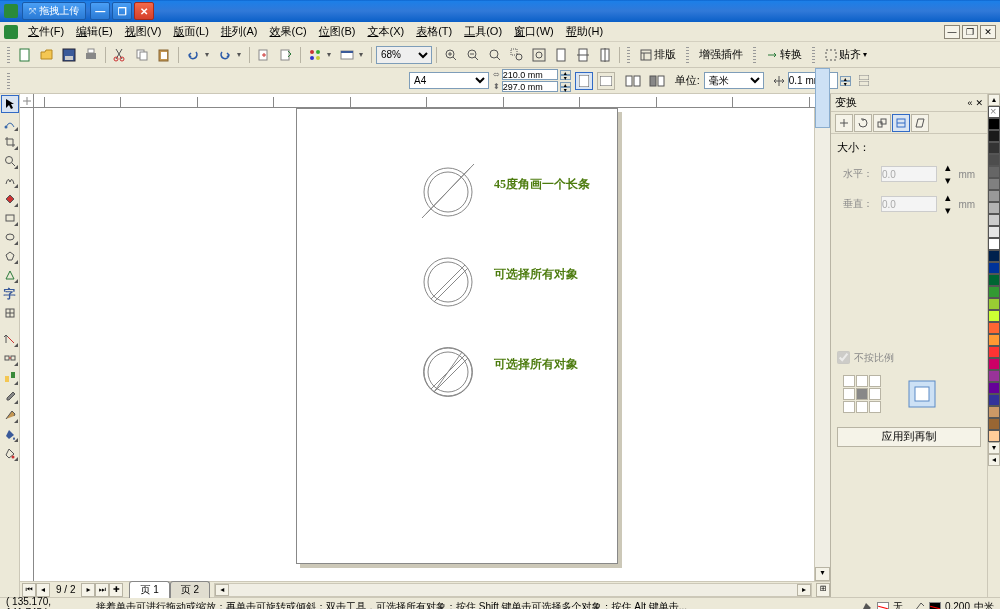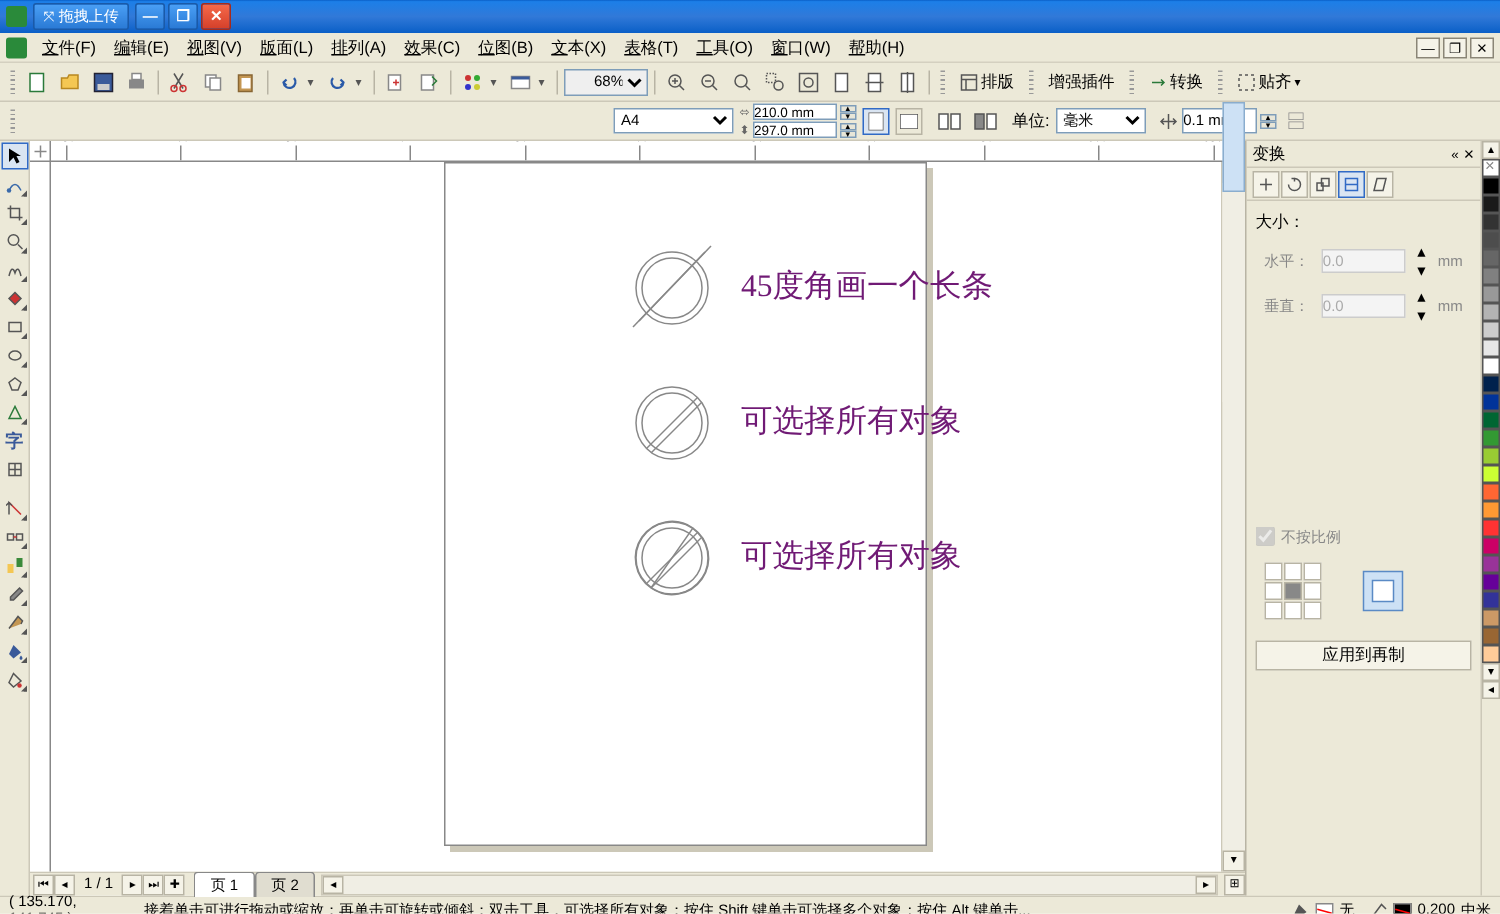--- a/index.html
+++ b/index.html
@@ -26,7 +26,7 @@
 .toolbar .tb-btn { width: 20px; height: 20px; display: flex; align-items: center; justify-content: center; border: 1px solid transparent; }
 .toolbar .tb-sep { width: 1px; height: 16px; background: #b8b4a4; margin: 0 2px; }
 .toolbar .tb-drop { width: 8px; font-size: 8px; color: #555; }
-.zoom-select { width: 56px; height: 18px; font-size: 10px; border: 1px solid #7e9db9; padding-left: 15px; }
+.zoom-select { width: 56px; height: 18px; font-size: 10px; border: 1px solid #7e9db9; }
 .toolbar .text-btn { padding: 0 4px; height: 20px; display: flex; align-items: center; gap: 2px; border: 1px solid transparent; font-size: 11px; }
 .toolbar .text-btn svg, .toolbar .tb-btn svg { display: block; }
 

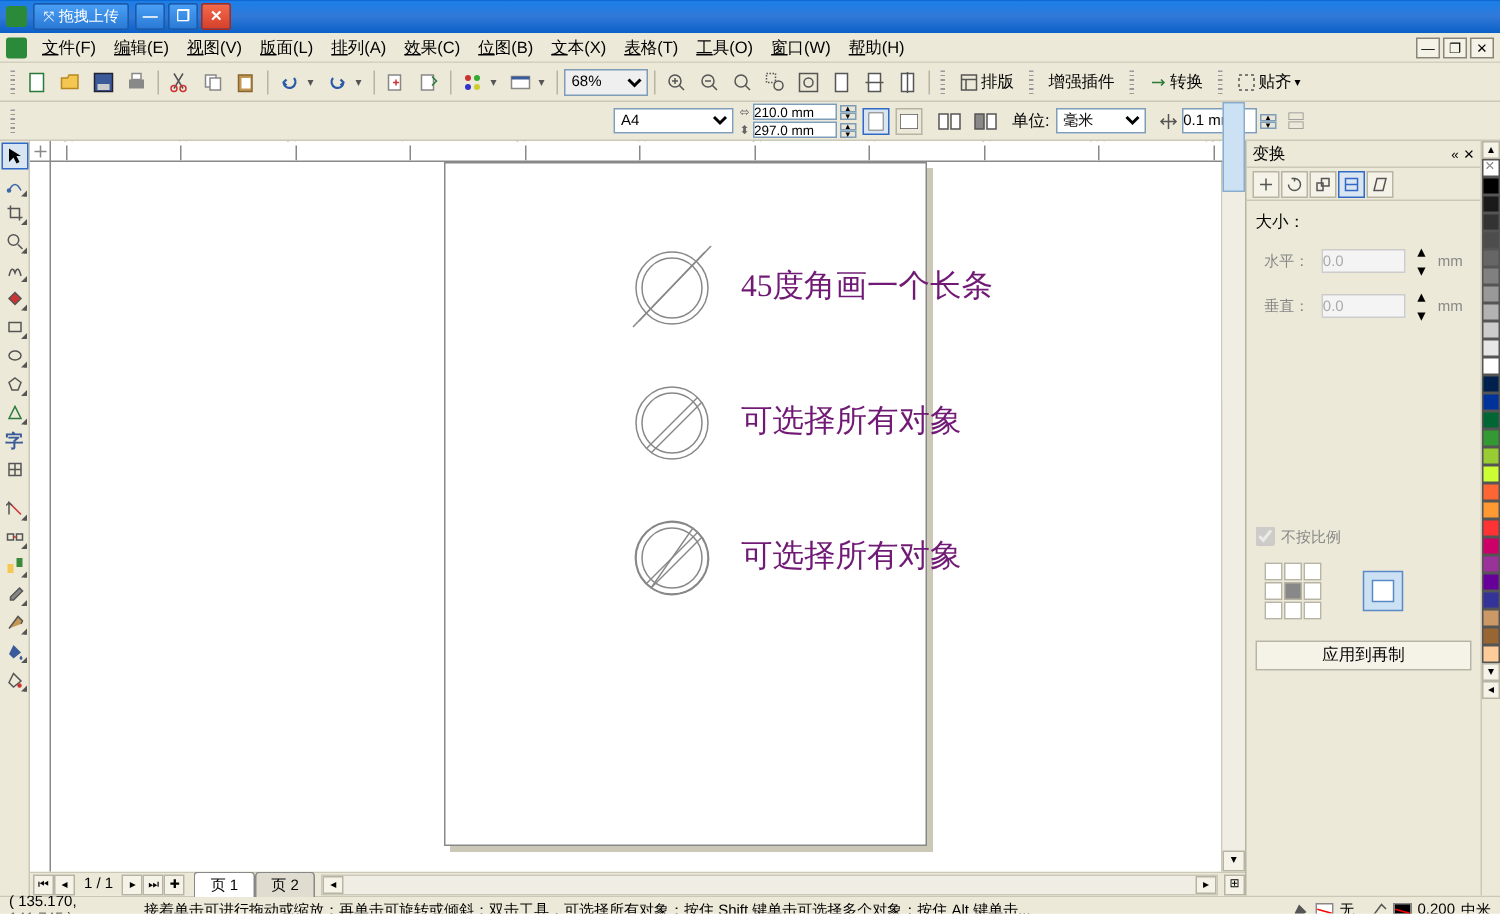--- a/index.html
+++ b/index.html
@@ -65,7 +65,7 @@
 .drawing { flex: 1; background: #fff; position: relative; overflow: hidden; }
 .page { position: absolute; left: 262px; top: 0px; width: 322px; height: 456px; background: #fff; border: 1px solid #888; box-shadow: 4px 4px 0 #ccc8b8; }
 .no-symbol { position: absolute; }
-.annot { position: absolute; color: #701a75; font-size: 21px; font-family: "SimSun", serif; }
+.annot { position: absolute; color: #4d7c0f; font-size: 12px; font-family: "SimSun", serif; font-weight: bold; }
 .hscroll-row { height: 16px; background: #ece9d8; display: flex; align-items: center; border-top: 1px solid #ccc8b8; }
 .page-nav { display: flex; align-items: center; gap: 0; padding: 0 2px; }
 .page-nav .pn-btn { width: 14px; height: 14px; border: 1px solid #b8b4a4; background: #f5f3e8; display: flex; align-items: center; justify-content: center; font-size: 8px; }

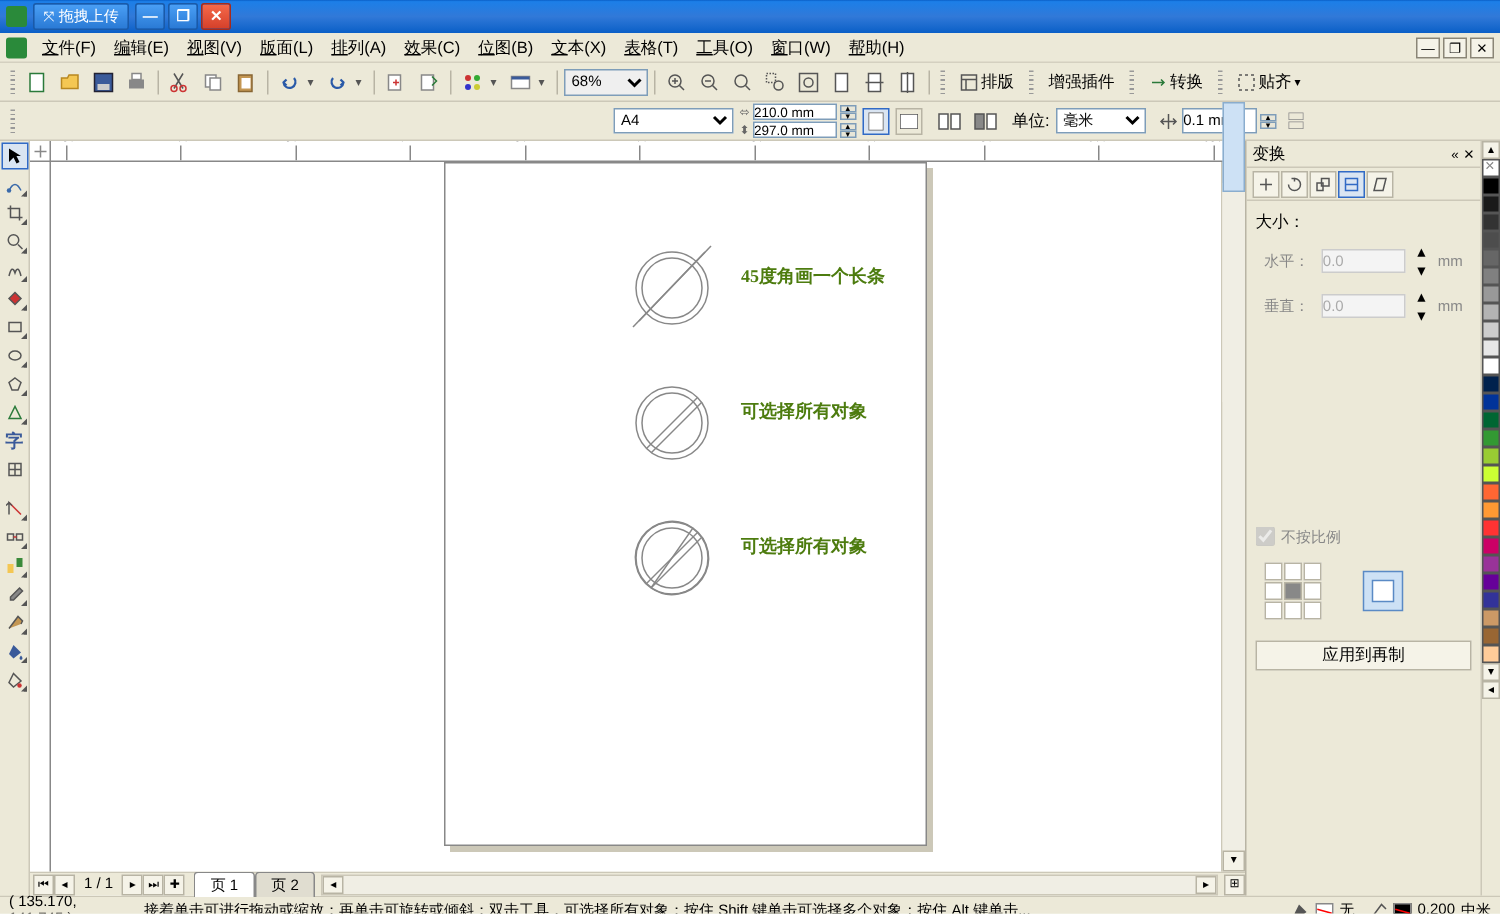--- a/index.html
+++ b/index.html
@@ -589,7 +589,7 @@
       <div class="page-nav">
         <div class="pn-btn">⏮</div>
         <div class="pn-btn">◂</div>
-        <div class="pn-label">1 / 1</div>
+        <div class="pn-label">9 / 2</div>
         <div class="pn-btn">▸</div>
         <div class="pn-btn">⏭</div>
         <div class="pn-btn">✚</div>

